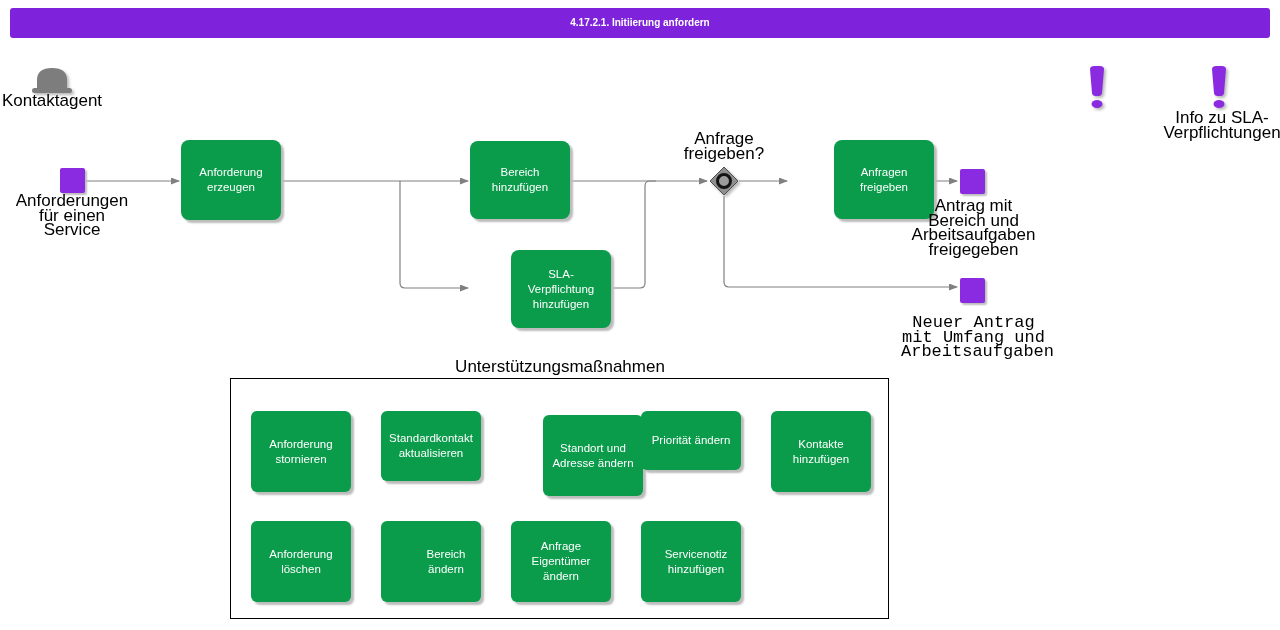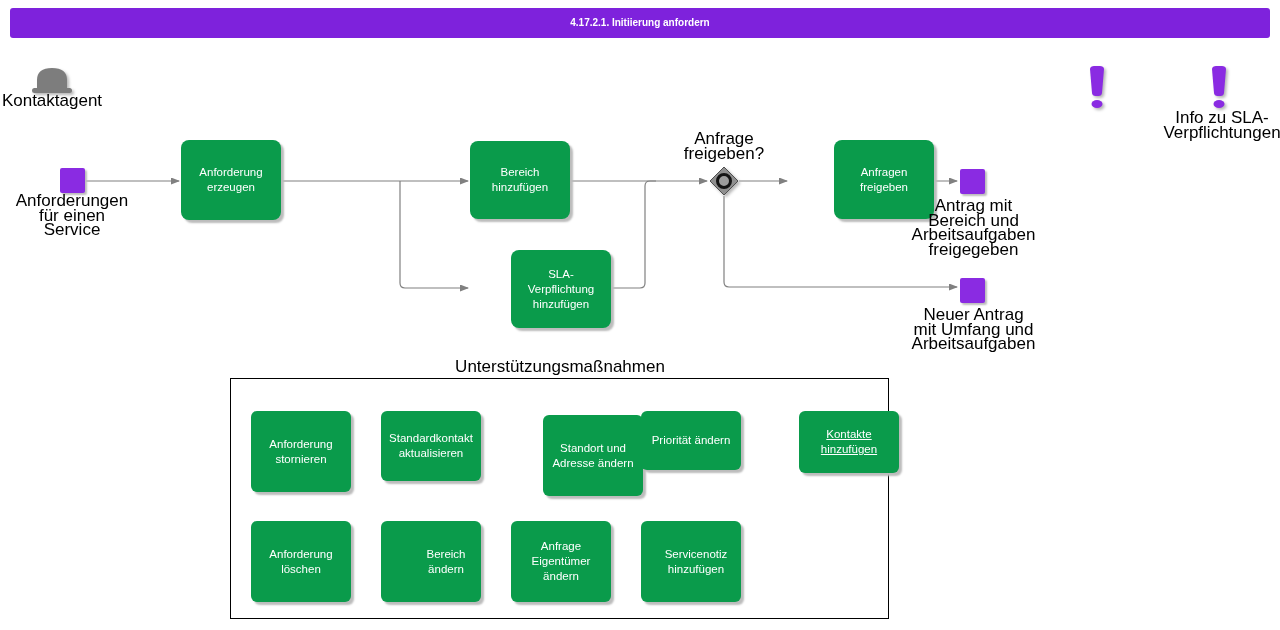--- a/index.html
+++ b/index.html
@@ -108,7 +108,7 @@
 freigegeben</div>
 
   <div class="event-square" style="left:960px;top:278px;"></div>
-  <div class="lbl" style="left:901px;top:308px;width:145px;">Neuer Antrag
+  <div class="lbl" style="left:901px;top:316px;width:145px;font-family:Liberation Mono, monospace;">Neuer Antrag
 mit Umfang und
 Arbeitsaufgaben</div>
 

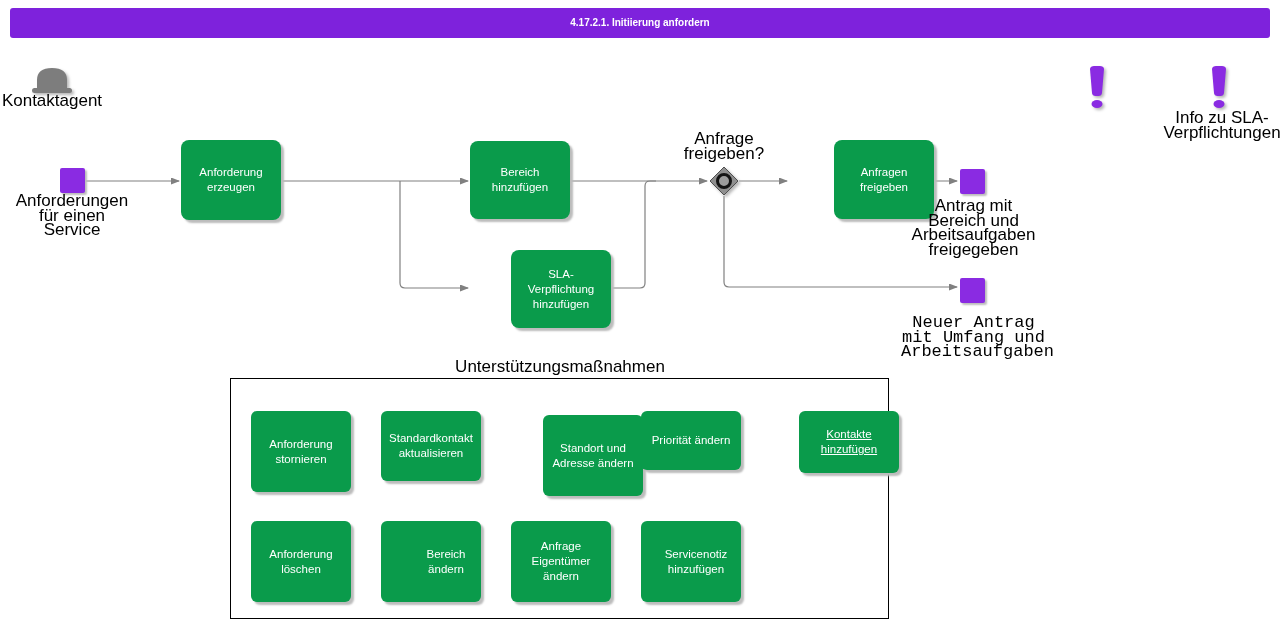--- a/index.html
+++ b/index.html
@@ -133,7 +133,7 @@
     <div class="task support-task" style="left:280px;top:36px;height:81px;margin-left:32px;">Standort und
 Adresse ändern</div>
     <div class="task support-task" style="left:410px;top:32px;height:59px;">Priorität ändern</div>
-    <div class="task support-task" style="left:568px;top:32px;height:62px;text-decoration:underline;">Kontakte
+    <div class="task support-task" style="left:540px;top:32px;height:81px;">Kontakte
 hinzufügen</div>
 
     <div class="task support-task" style="left:20px;top:142px;height:81px;">Anforderung

